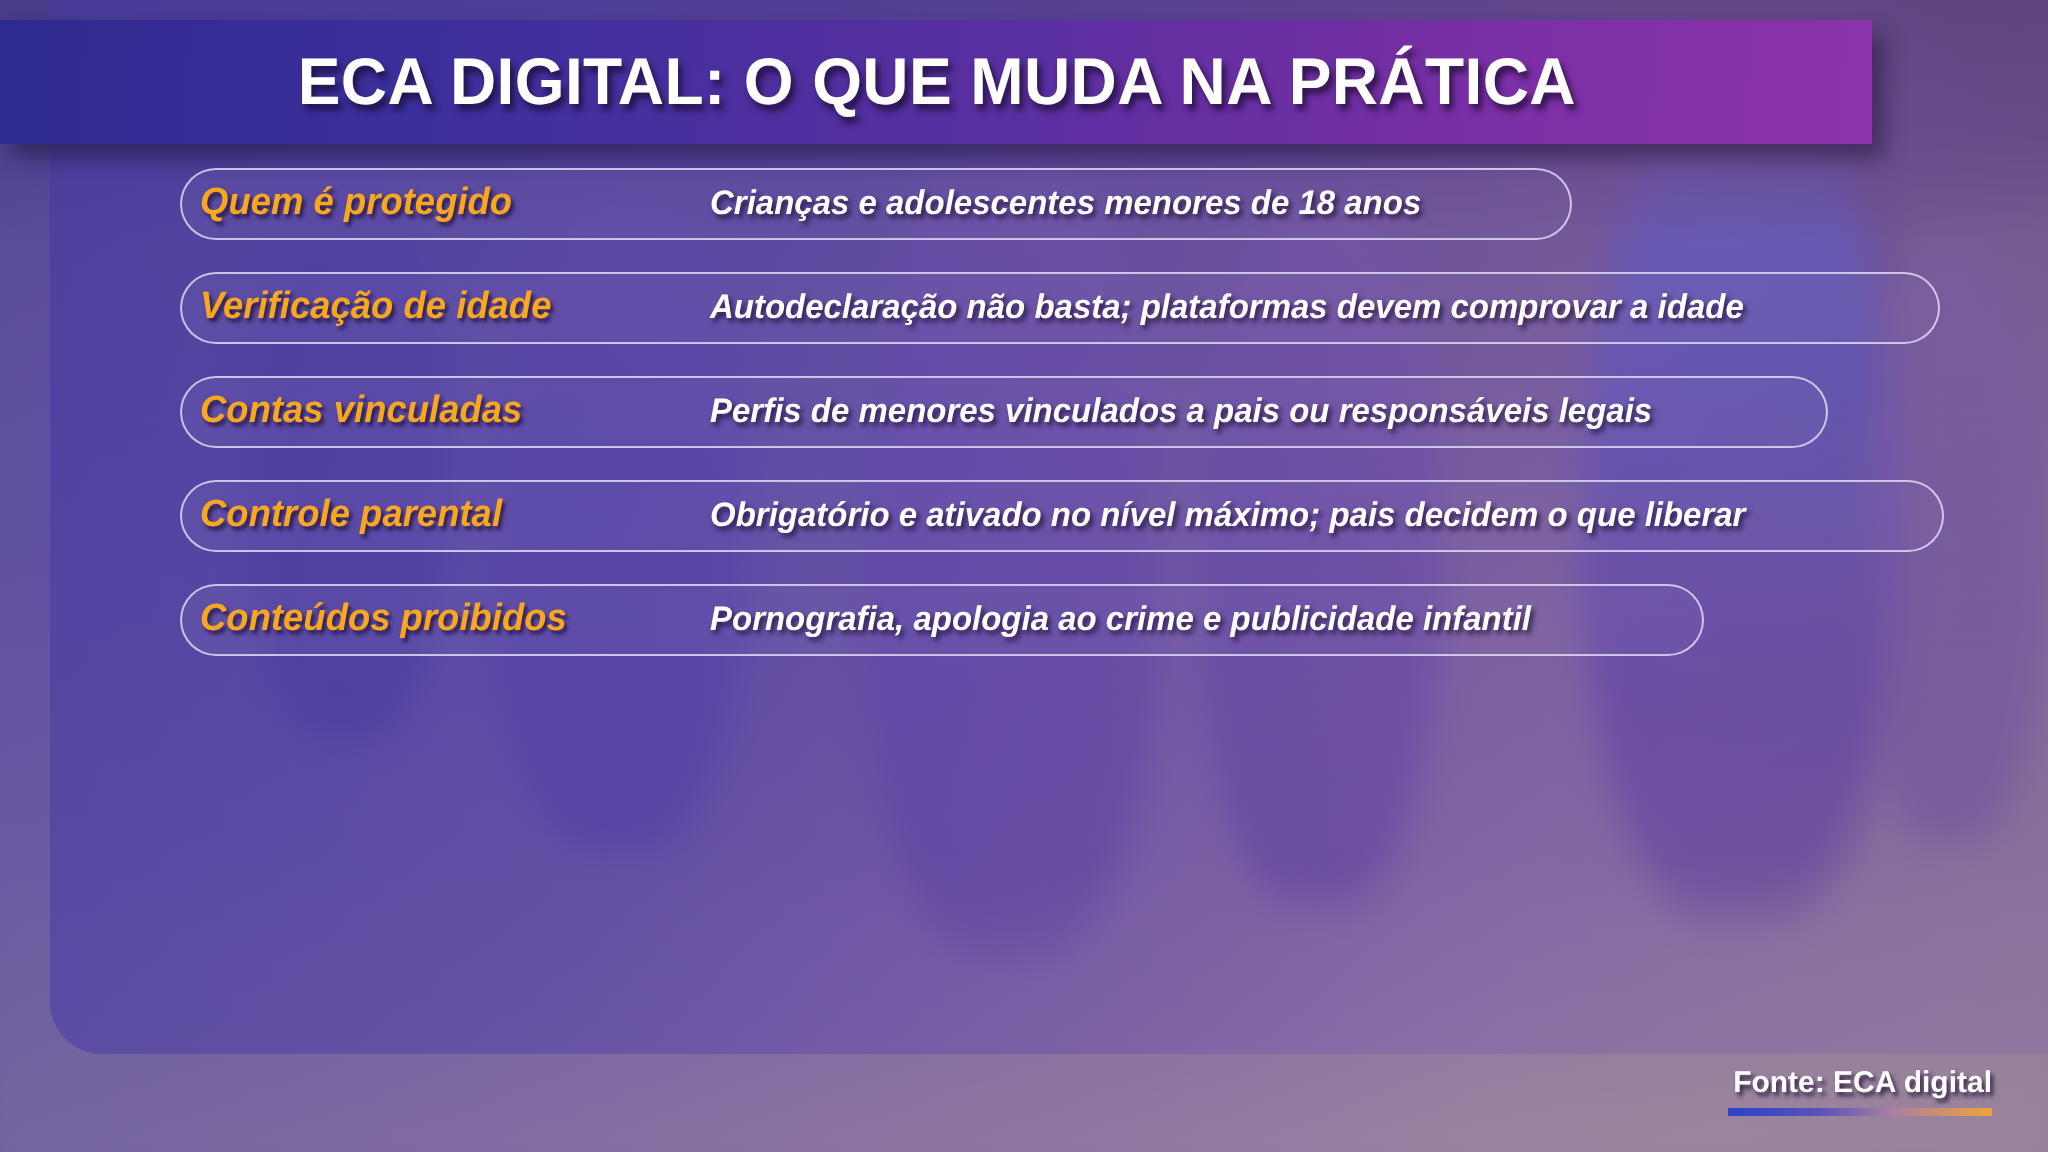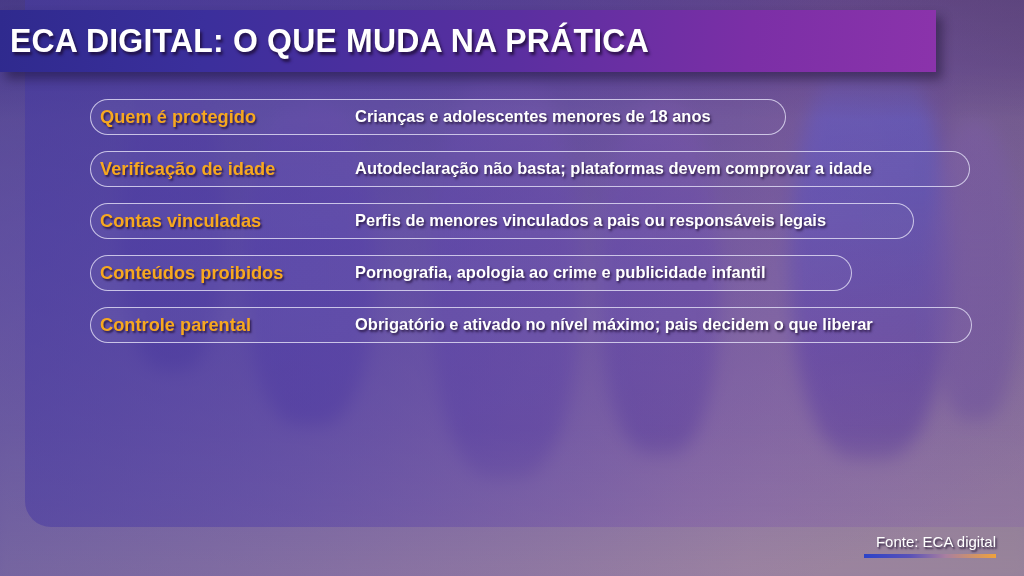--- a/index.html
+++ b/index.html
@@ -51,7 +51,7 @@
     position:absolute;left:0;top:10px;width:936px;height:62px;
     background:linear-gradient(95deg,#2f2a8e 0%,#3b2f9c 22%,#5a2fa0 55%,#7b2fa6 80%,#8b33ab 100%);
     box-shadow:6px 7px 10px rgba(20,10,40,.45);
-    display:flex;align-items:center;justify-content:flex-start;
+    display:flex;align-items:center;justify-content:center;
   }
   .title-text{
     color:#ffffff;font-weight:bold;font-size:33px;letter-spacing:.2px;

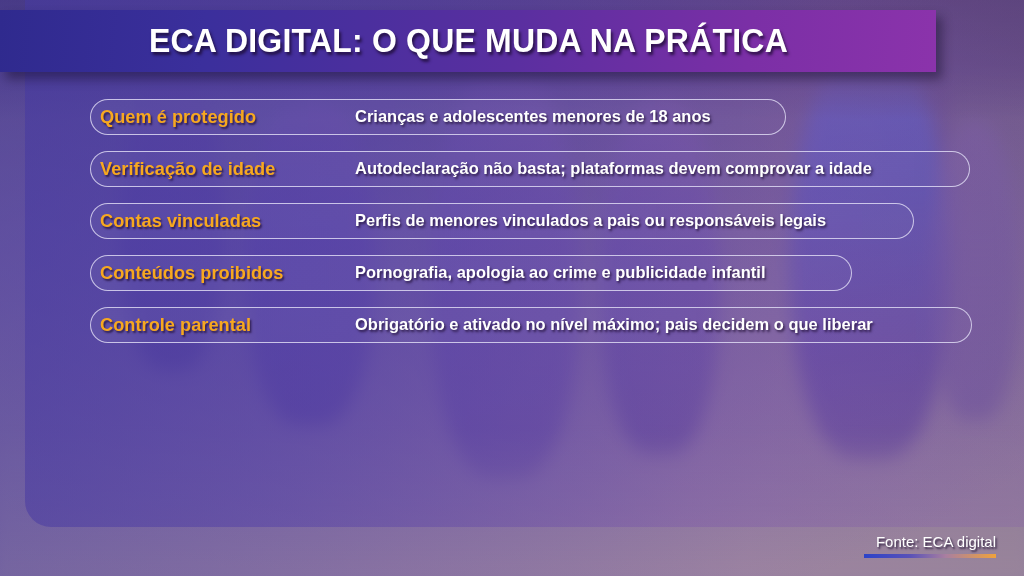--- a/index.html
+++ b/index.html
@@ -61,7 +61,7 @@
   }
 
   
-  .rows{position:absolute;left:0;top:99px;width:896px;}
+  .rows{position:absolute;left:0;top:84px;width:896px;font-style:italic;}
   .row{position:relative;height:36px;margin-bottom:16px;}
   .pill{
     position:absolute;left:90px;top:0;height:36px;

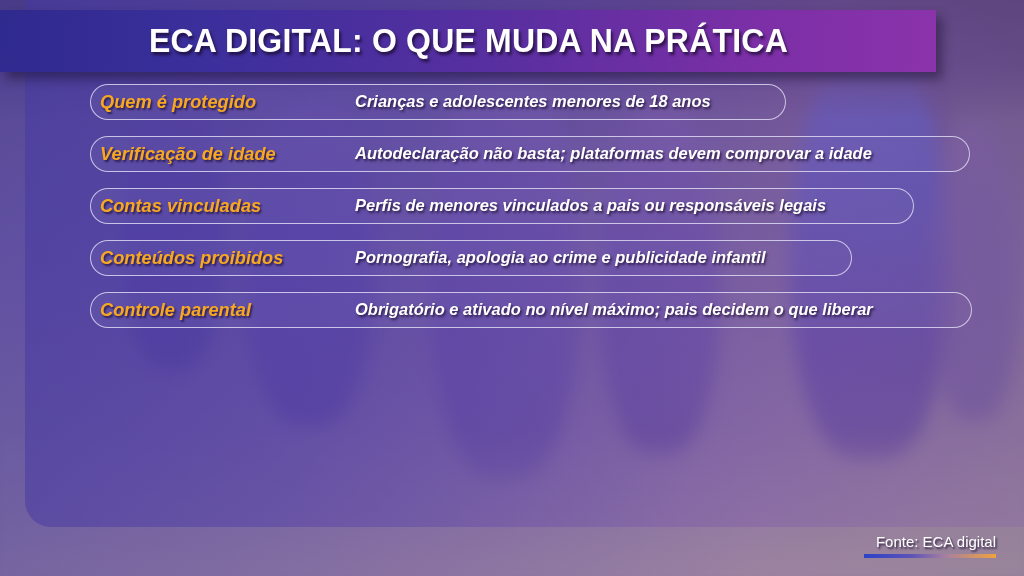--- a/index.html
+++ b/index.html
@@ -137,14 +137,14 @@
         <div class="value">Perfis de menores vinculados a pais ou responsáveis legais</div>
       </div>
       <div class="row">
+        <div class="pill" style="width: 882px;"></div>
+        <div class="label">Controle parental</div>
+        <div class="value">Obrigatório e ativado no nível máximo; pais decidem o que liberar</div>
+      </div>
+      <div class="row">
         <div class="pill" style="width: 762px;"></div>
         <div class="label">Conteúdos proibidos</div>
         <div class="value">Pornografia, apologia ao crime e publicidade infantil</div>
-      </div>
-      <div class="row">
-        <div class="pill" style="width: 882px;"></div>
-        <div class="label">Controle parental</div>
-        <div class="value">Obrigatório e ativado no nível máximo; pais decidem o que liberar</div>
       </div>
     </div>
 

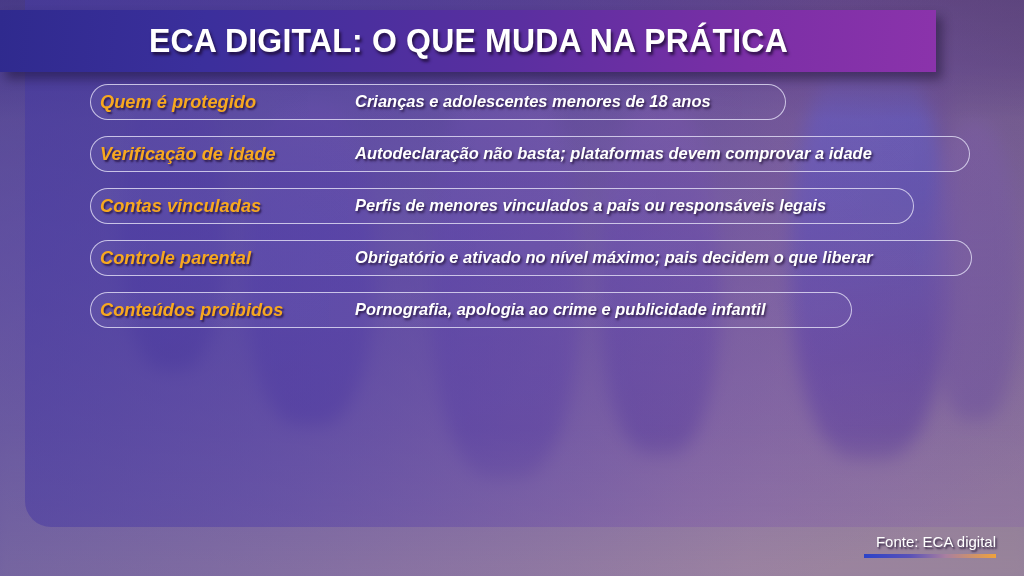--- a/index.html
+++ b/index.html
@@ -87,7 +87,7 @@
   
   .footer{position:absolute;right:28px;bottom:18px;text-align:right;}
   .footer-text{
-    color:#ffffff;font-weight:normal;font-size:15px;white-space:nowrap;
+    color:#ffffff;font-weight:bold;font-size:15px;white-space:nowrap;
     text-shadow:1.5px 2px 2px rgba(28,12,48,.8);
   }
   .footer-rule{

